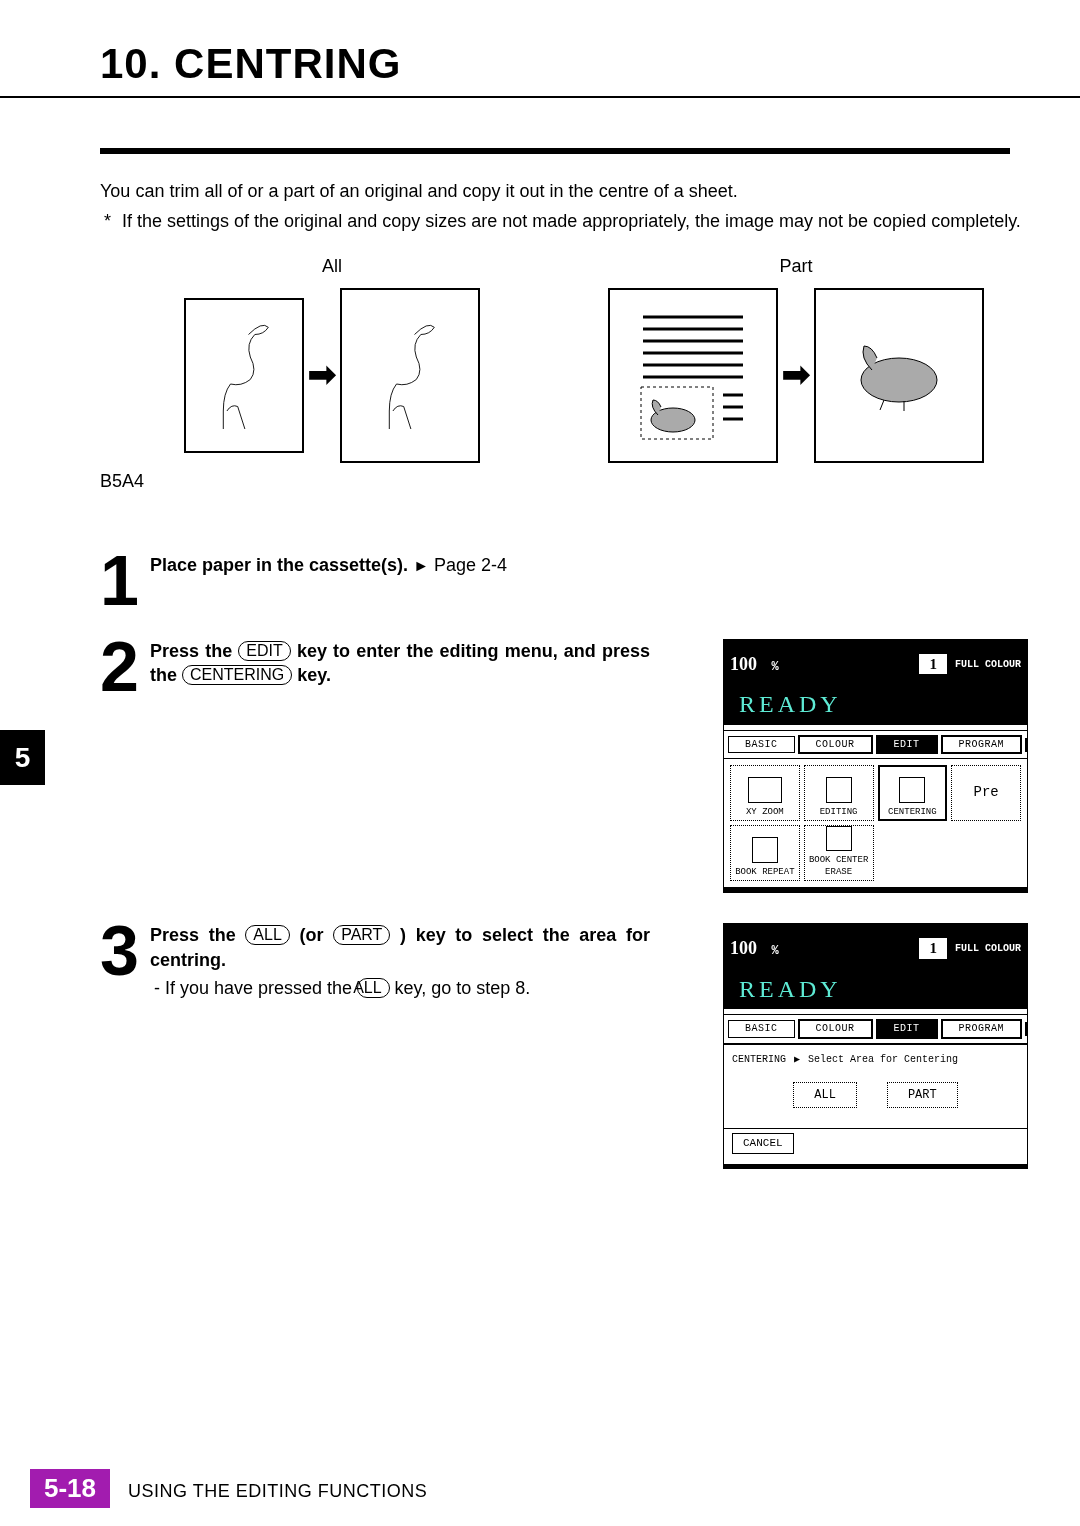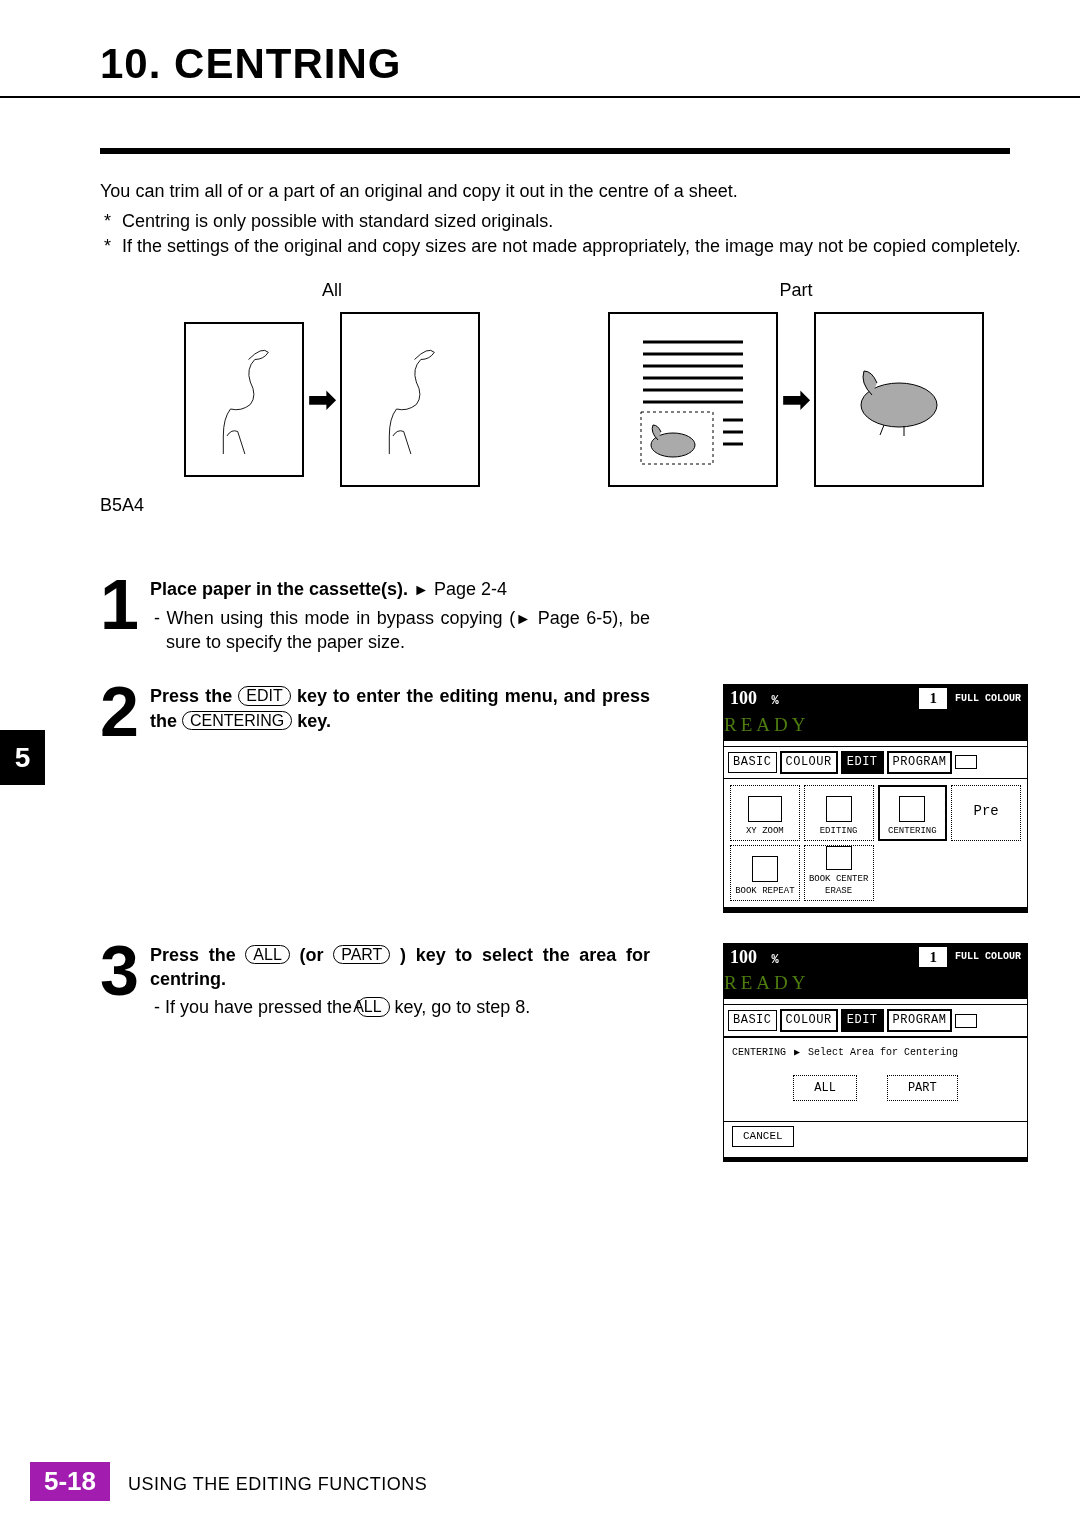--- a/index.html
+++ b/index.html
@@ -220,7 +220,6 @@
 <div class="content">
   <div class="intro">You can trim all of or a part of an original and copy it out in the centre of a sheet.</div>
   <ul class="bulleted">
-    <li>Centring is only possible with standard sized originals.</li>
     <li>If the settings of the original and copy sizes are not made appropriately, the image may not be copied completely.</li>
   </ul>
 

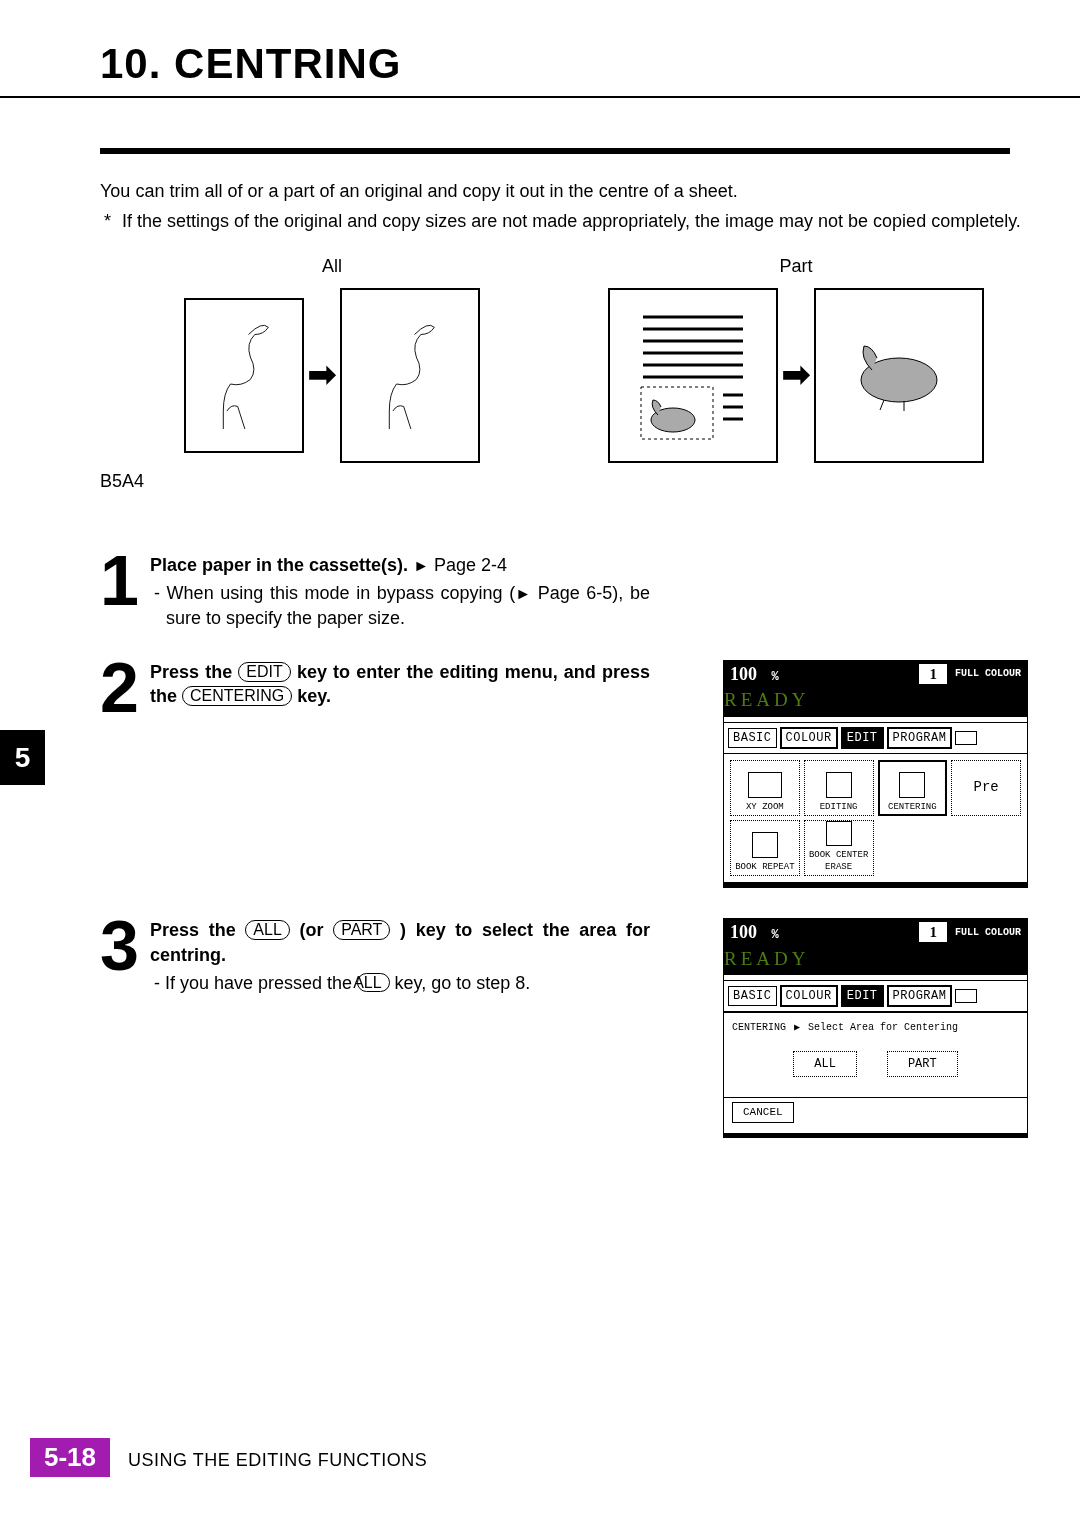--- a/index.html
+++ b/index.html
@@ -289,9 +289,6 @@
       <div class="stepbody">
         <span class="lead">Place paper in the cassette(s).</span>
         <span class="norm"> <span class="rarr">►</span> <span>Page 2-4</span></span>
-        <div class="sub">
-          <span>- When using this mode in bypass copying (</span><span class="rarr">►</span> <span>Page 6-5</span><span>), be sure to specify the paper size.</span>
-        </div>
       </div>
     </div>
 

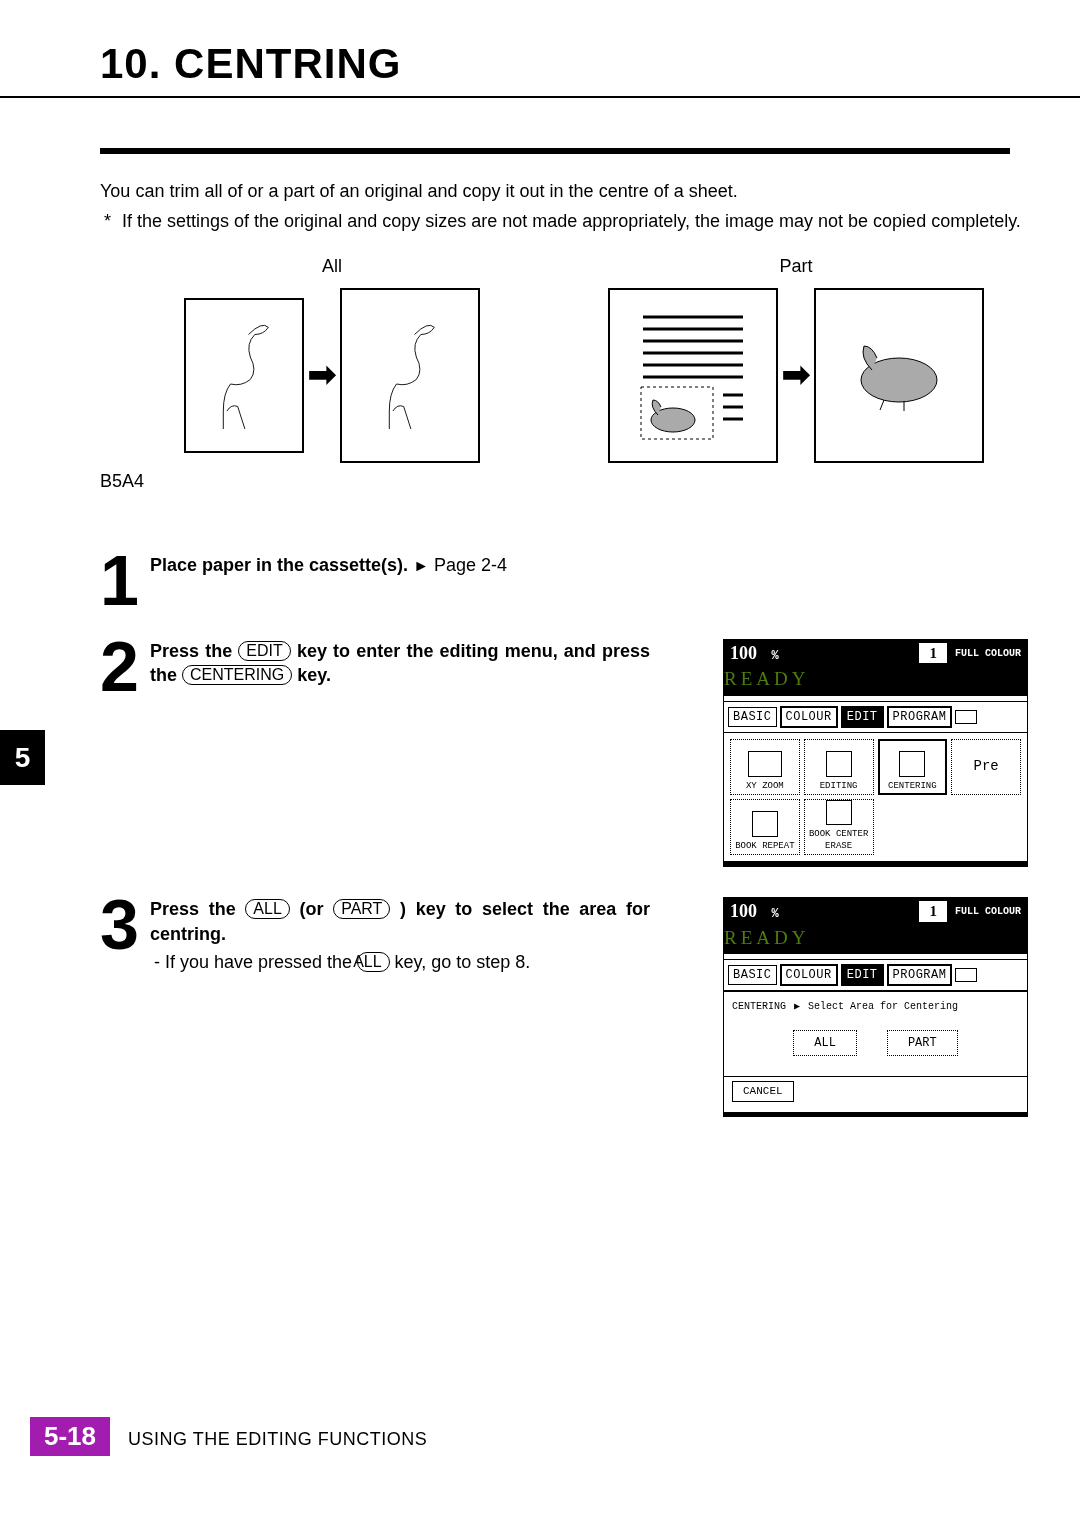--- a/index.html
+++ b/index.html
@@ -129,7 +129,7 @@
   .c-header {
     background: #000;
     color: #fff;
-    padding: 1px 6px;
+    padding: 12px 6px;
     display: flex;
     justify-content: space-between;
     align-items: center;

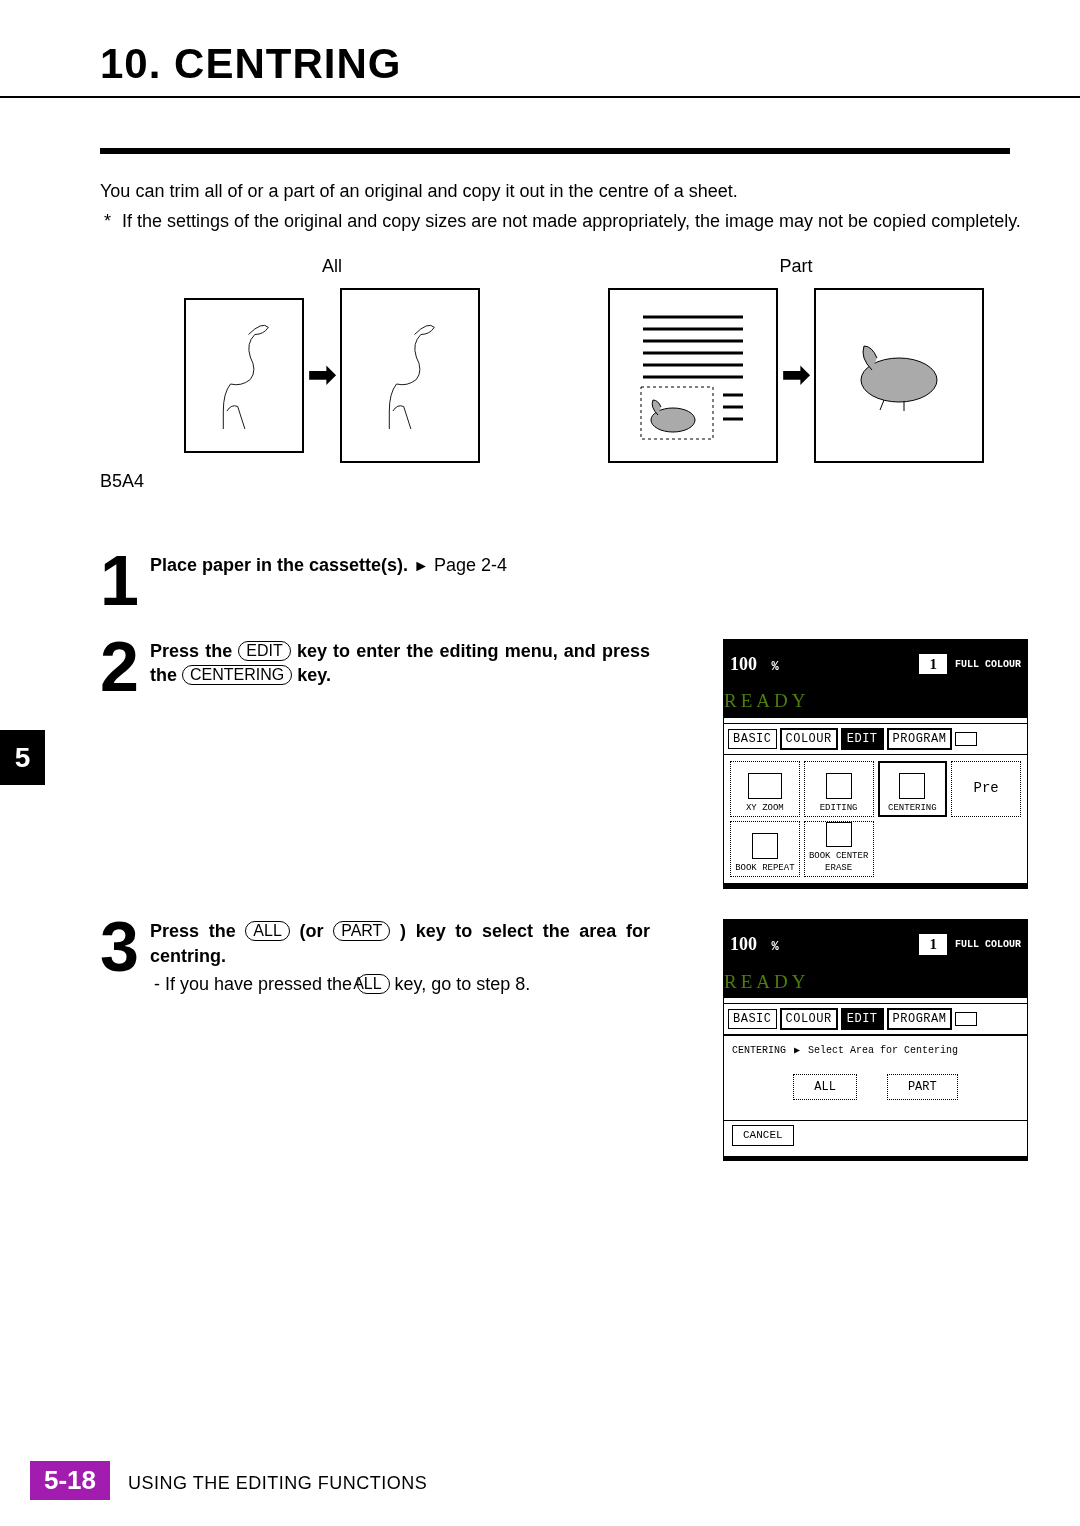--- a/index.html
+++ b/index.html
@@ -141,10 +141,10 @@
   .c-header .fc { font-size: 10px; }
   .c-ready {
     background: #000;
-    color: #4d7c0f;
-    padding: 0 6px 4px 0;
+    color: #5eead4;
+    padding: 0 6px 4px 15px;
     font-family: "Times New Roman", serif;
-    font-size: 19px;
+    font-size: 24px;
     letter-spacing: 4px;
   }
   .c-sep { height: 6px; background: #fff; border-bottom: 1px solid #000; }

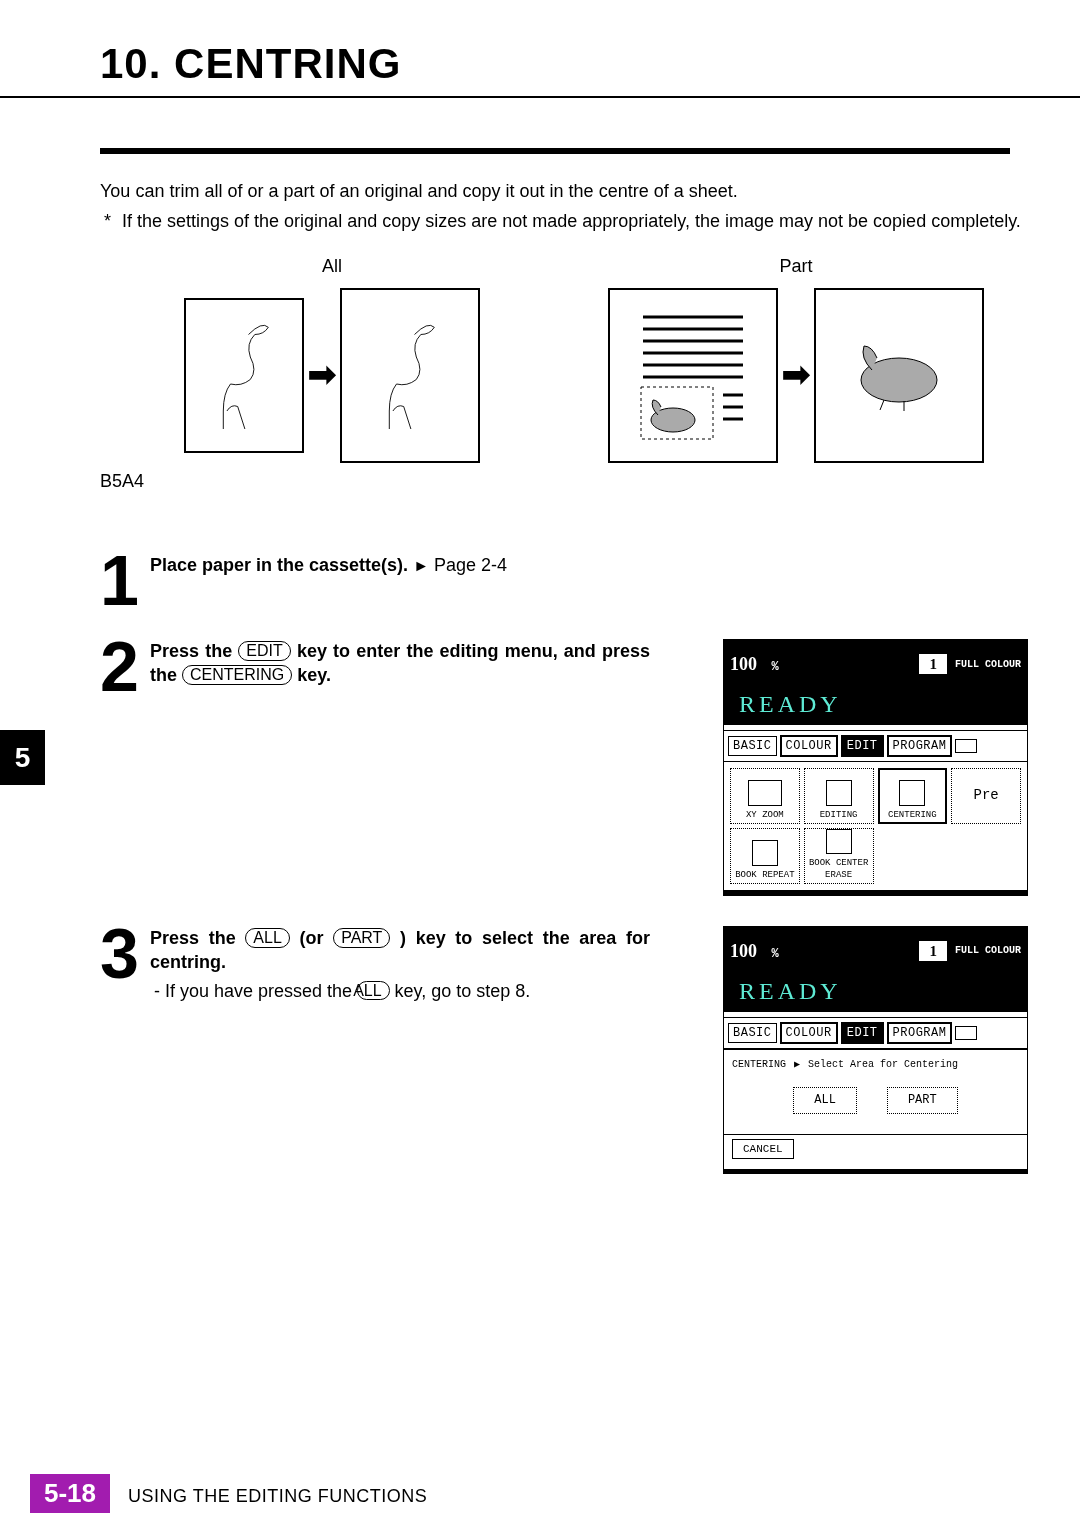--- a/index.html
+++ b/index.html
@@ -158,8 +158,8 @@
   }
   .c-tab {
     border: 1.5px solid #000;
-    padding: 1px 4px;
-    font-size: 12px;
+    padding: 1px 16px;
+    font-size: 10px;
     letter-spacing: 0.5px;
   }
   .c-tab.dbl { border-width: 2.5px; border-style: double;}

